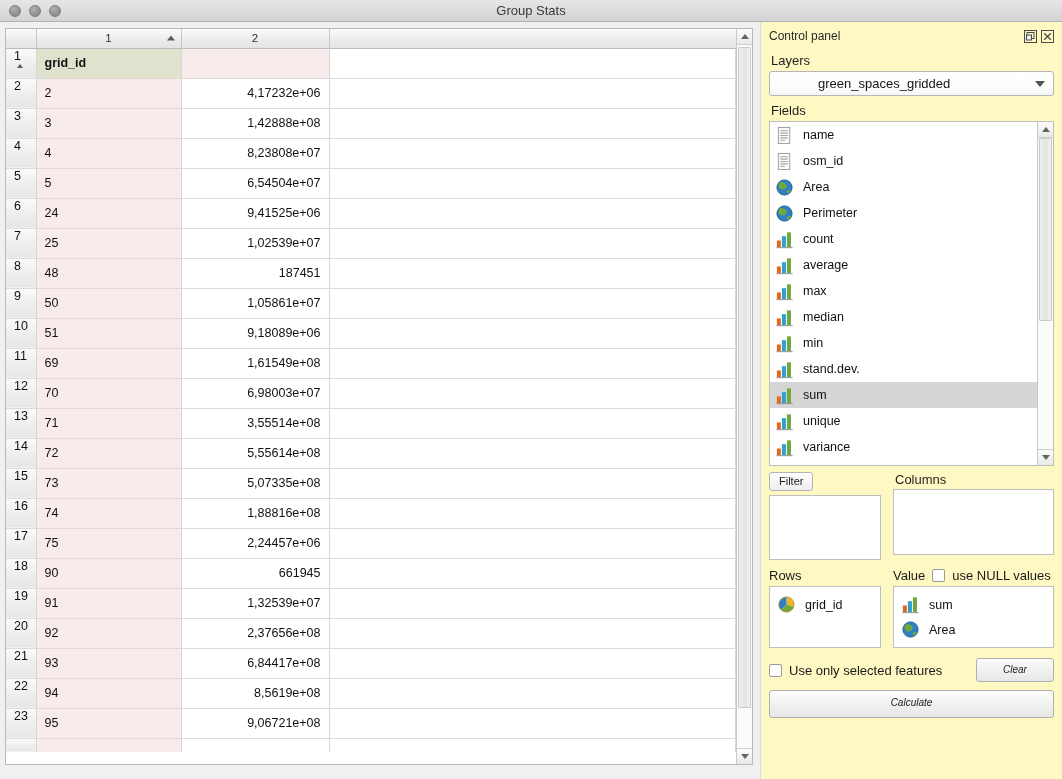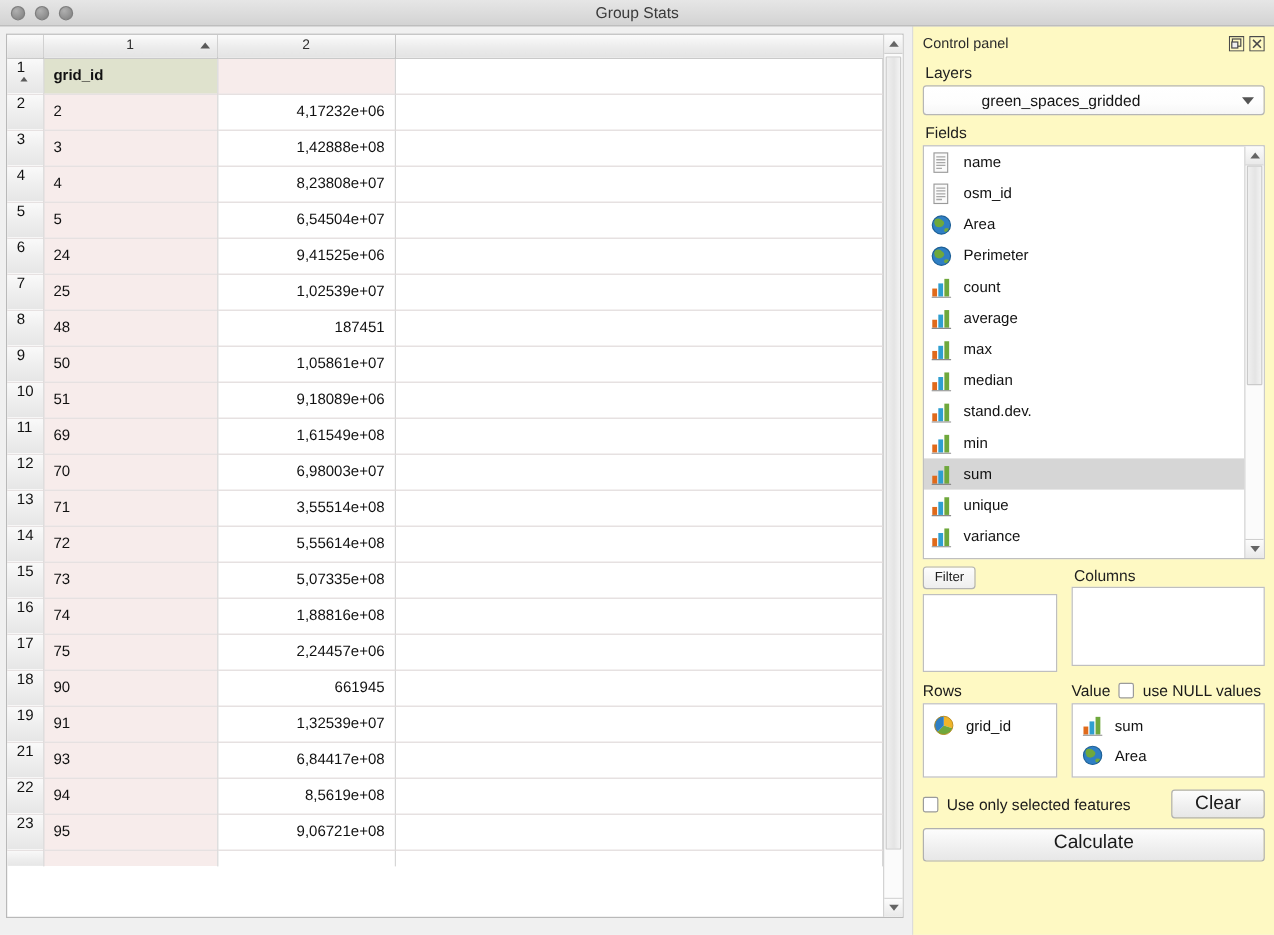--- a/index.html
+++ b/index.html
@@ -655,16 +655,16 @@
                 <rect x="12.6" y="2.5" width="4.2" height="15.5" fill="#6fa83c"></rect>
                 <path d="M1.5 18.6h17" stroke="#8a8a8a" stroke-width="1"></path>
               </svg>
+              <span>min</span>
+            </div>
+            <div class="f-row">
+              <svg class="f-ico" viewBox="0 0 20 20" width="19" height="19">
+                <rect x="2" y="11" width="4.2" height="7" fill="#e06a1b"></rect>
+                <rect x="7.3" y="6.5" width="4.2" height="11.5" fill="#2f9fd0"></rect>
+                <rect x="12.6" y="2.5" width="4.2" height="15.5" fill="#6fa83c"></rect>
+                <path d="M1.5 18.6h17" stroke="#8a8a8a" stroke-width="1"></path>
+              </svg>
               <span>stand.dev.</span>
-            </div>
-            <div class="f-row">
-              <svg class="f-ico" viewBox="0 0 20 20" width="19" height="19">
-                <rect x="2" y="11" width="4.2" height="7" fill="#e06a1b"></rect>
-                <rect x="7.3" y="6.5" width="4.2" height="11.5" fill="#2f9fd0"></rect>
-                <rect x="12.6" y="2.5" width="4.2" height="15.5" fill="#6fa83c"></rect>
-                <path d="M1.5 18.6h17" stroke="#8a8a8a" stroke-width="1"></path>
-              </svg>
-              <span>min</span>
             </div>
             <div class="f-row selected">
               <svg class="f-ico" viewBox="0 0 20 20" width="19" height="19">

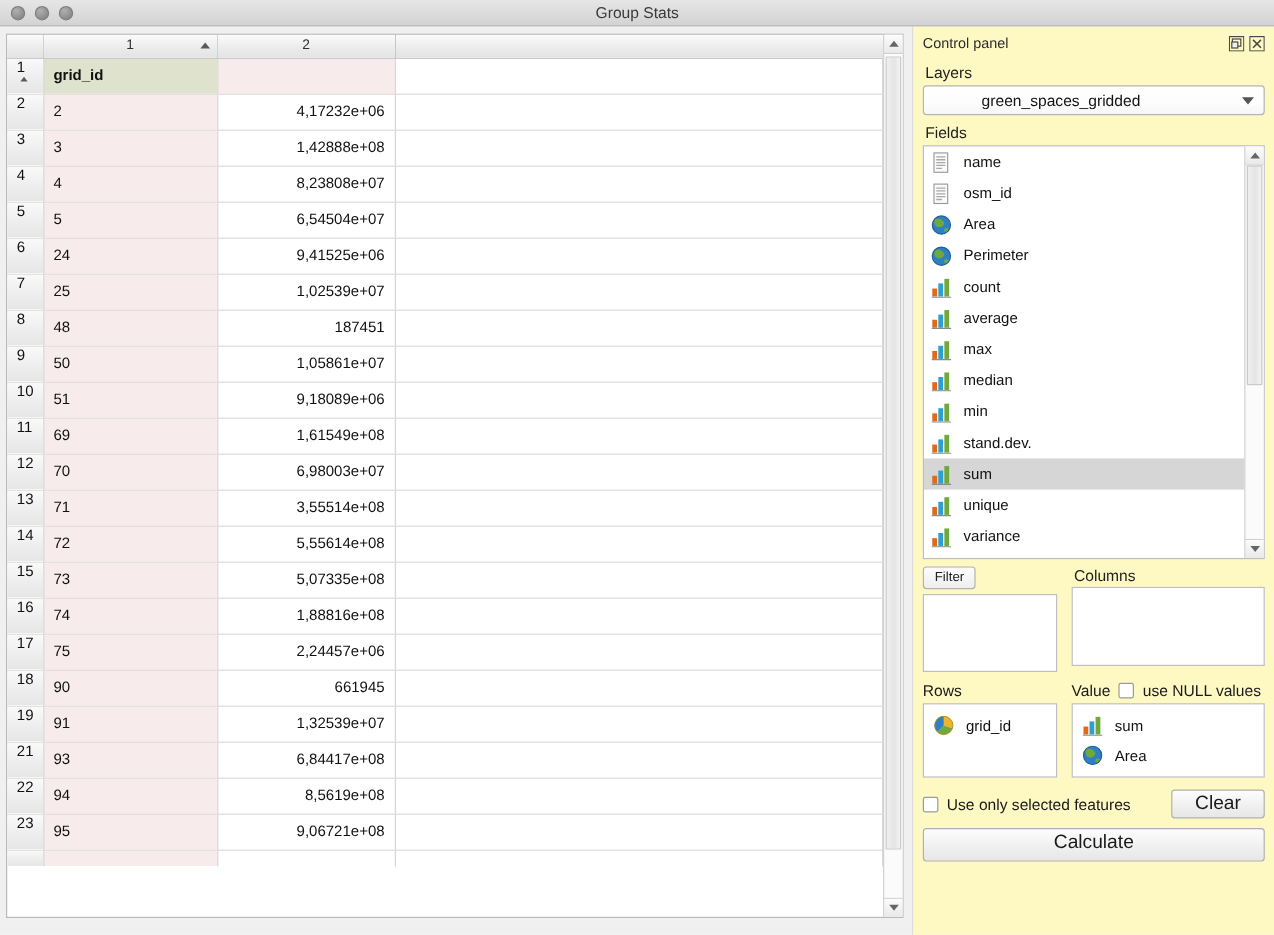--- a/index.html
+++ b/index.html
@@ -505,6 +505,14 @@
                 </tr>
                 <tr>
                   <td class="rowhdr">
+                    <span class="rh-num">20</span>
+                  </td>
+                  <td class="c1">92</td>
+                  <td class="c2">2,37656e+08</td>
+                  <td class="tail"></td>
+                </tr>
+                <tr>
+                  <td class="rowhdr">
                     <span class="rh-num">21</span>
                   </td>
                   <td class="c1">93</td>

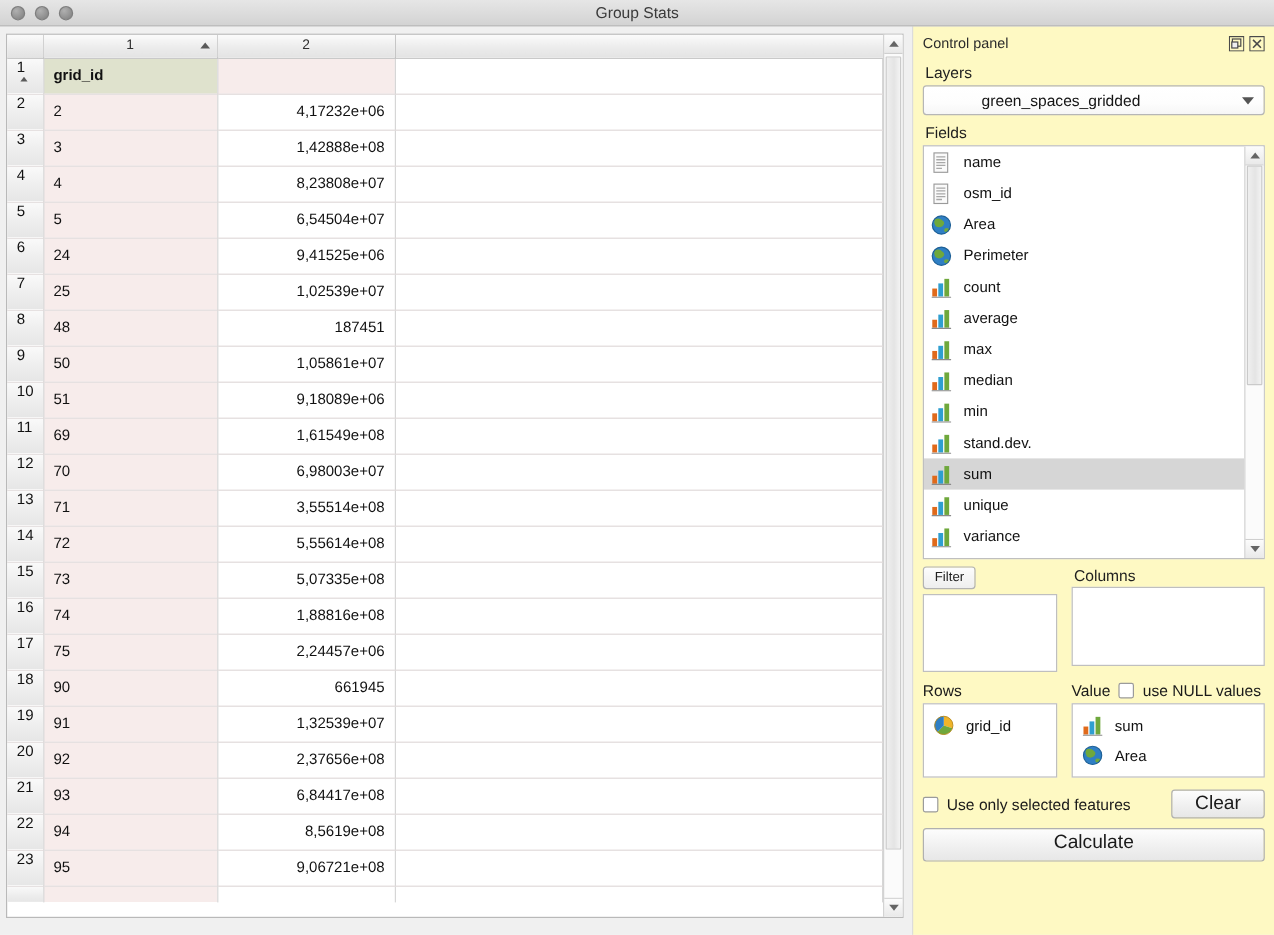--- a/index.html
+++ b/index.html
@@ -302,9 +302,10 @@
     background: linear-gradient(to bottom, #fdfdfd, #efefef 60%, #e7e7e7);
     border: 1px solid #b0b0b0;
     border-radius: 3px;
-    font-size: 16px;
+    font-size: 10px;
     color: #1a1a1a;
     text-align: center;
+    font-style: italic;
   }
   .btn.clear { width: 78px; height: 24px; line-height: 22px; flex: 0 0 78px; }
   .btn.calculate { width: 100%; height: 28px; line-height: 23px; margin-top: 8px; }

